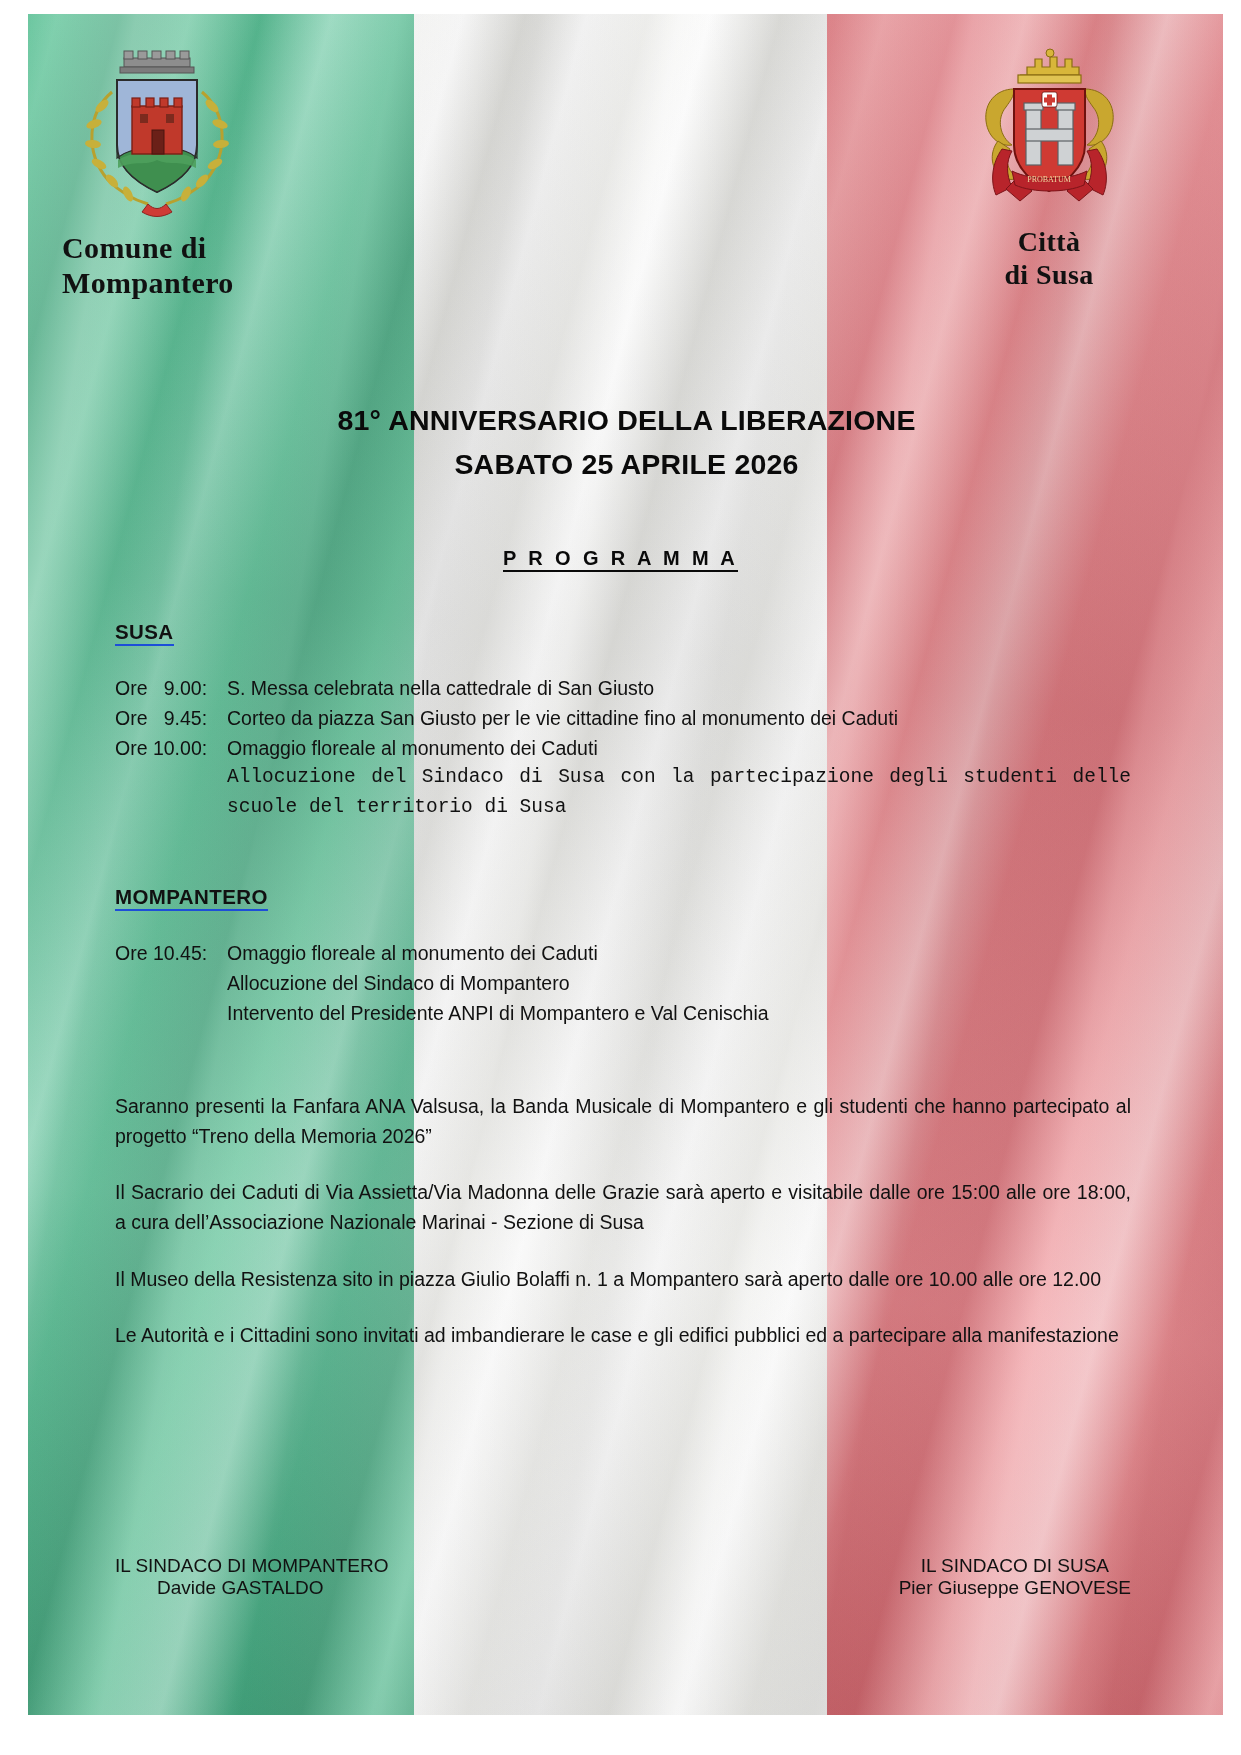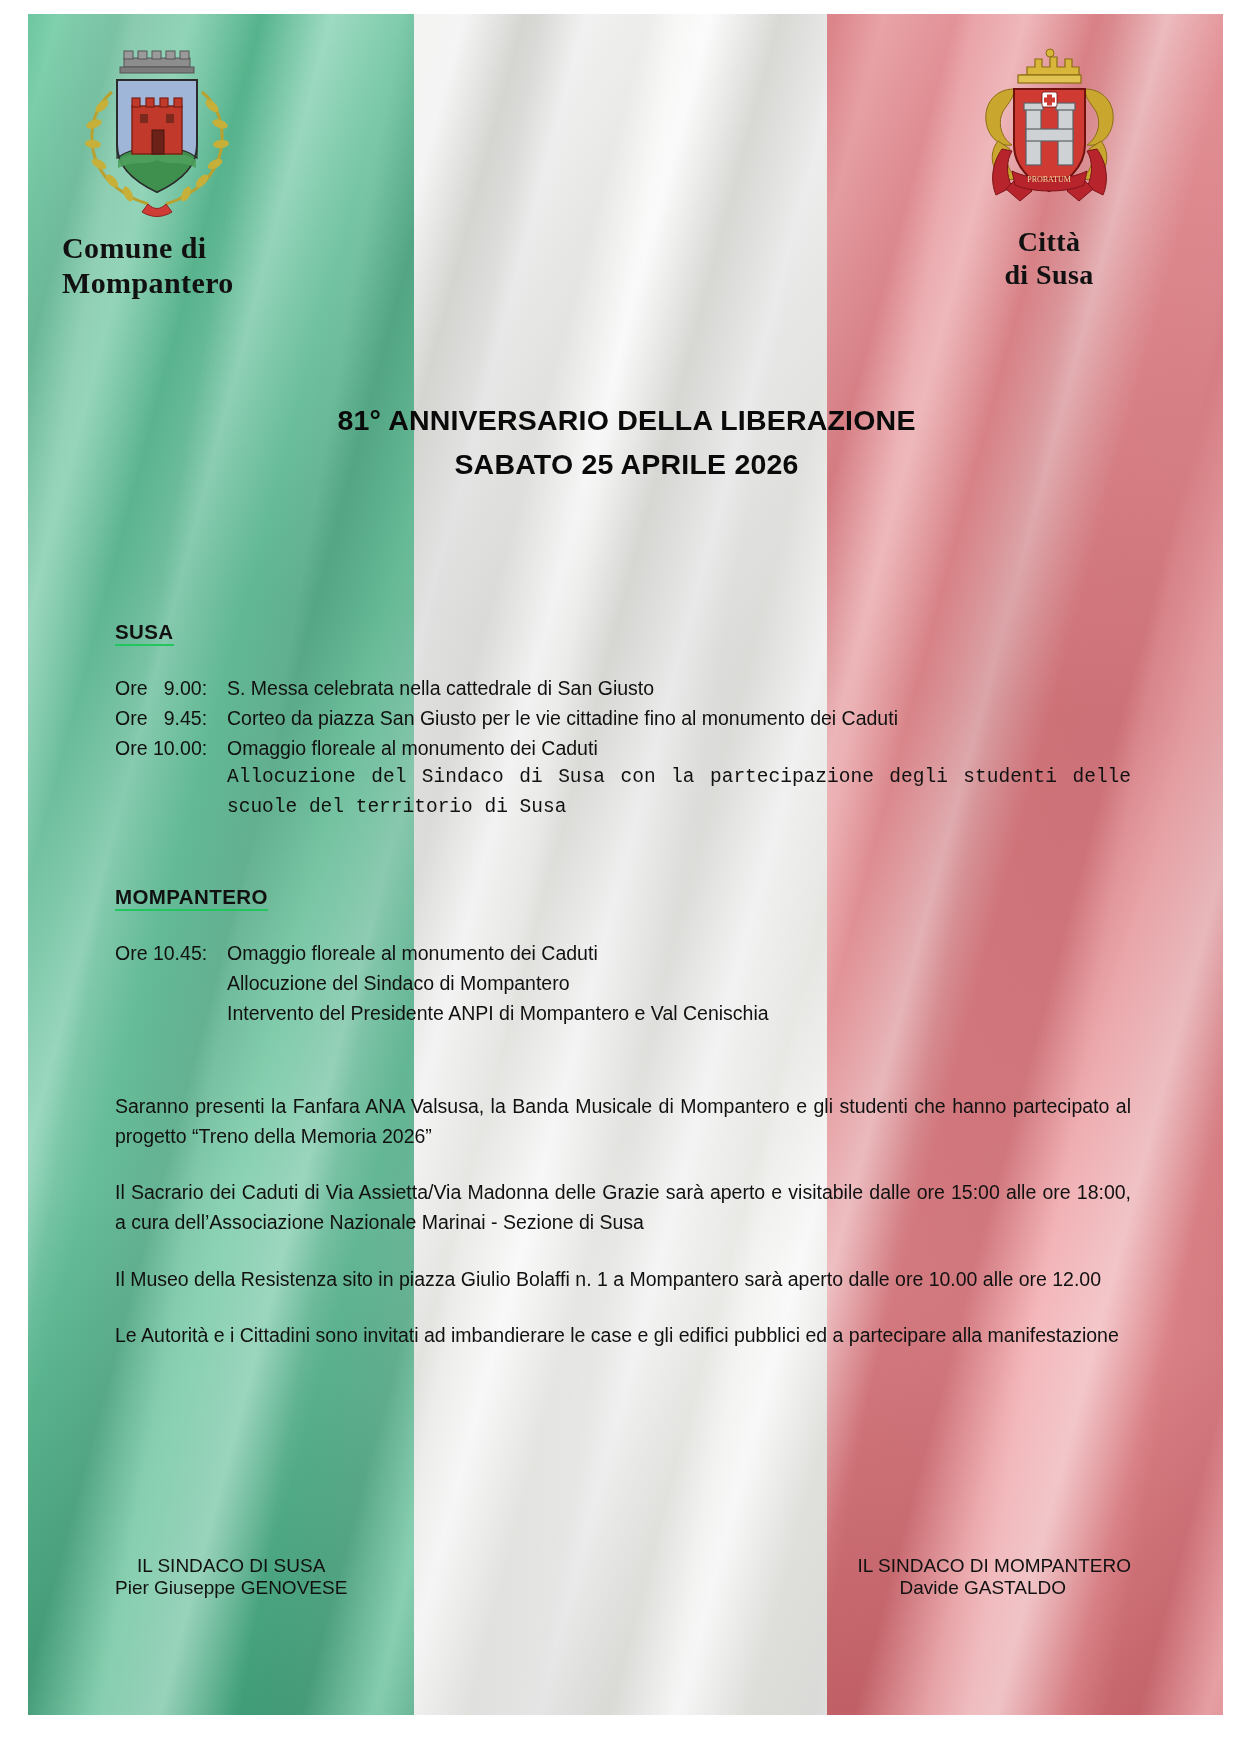--- a/index.html
+++ b/index.html
@@ -320,6 +320,9 @@
       <div class="title-line">SABATO 25 APRILE 2026</div>
     </div>
 
+    <div class="programma">
+      <span>P R O G R A M M A</span>
+    </div>
 
     <div class="body-wrap">
 

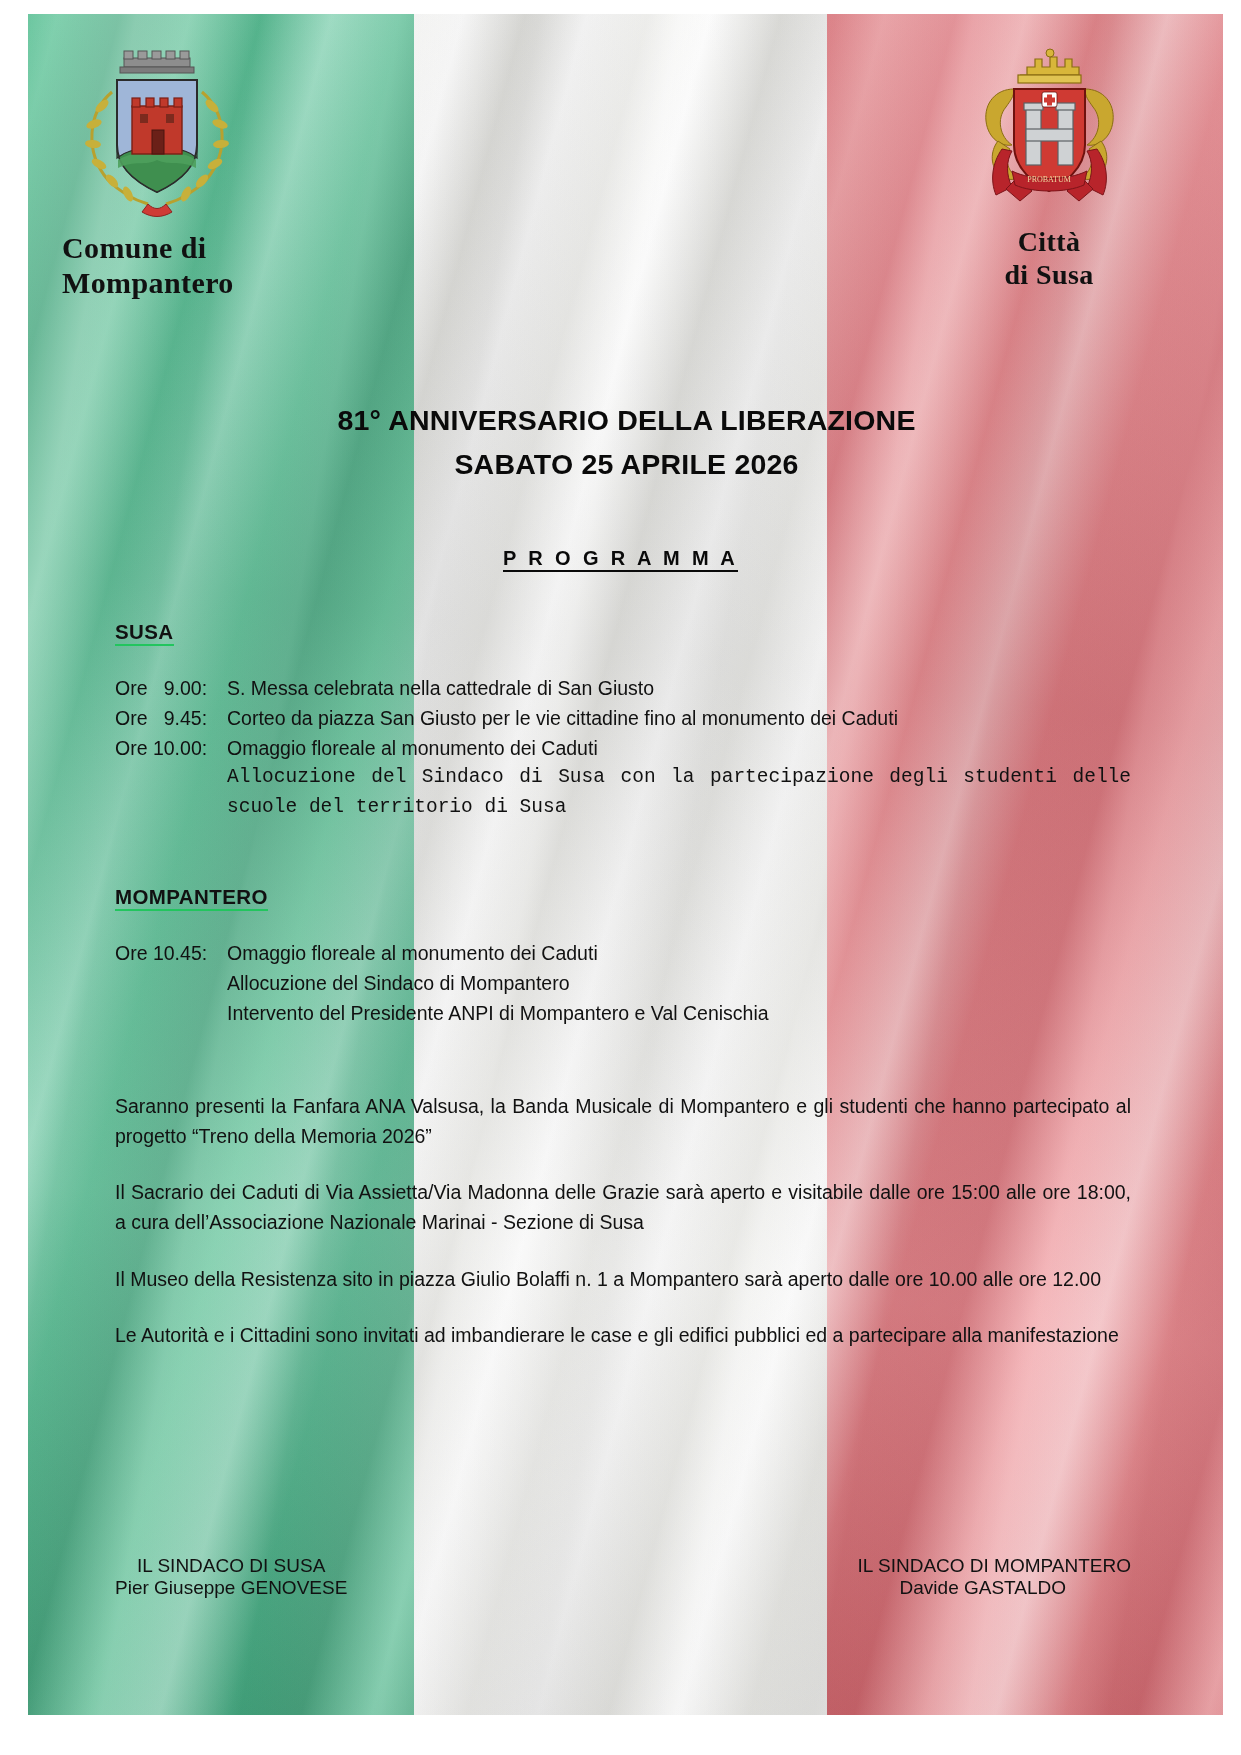--- a/index.html
+++ b/index.html
@@ -144,7 +144,7 @@
     margin: 0 0 30px 0;
   }
   .section-head span {
-    border-bottom: 2px solid #22c55e;
+    border-bottom: 2px solid #1d4ed8;
     padding-bottom: 1px;
   }
   .sched-row {

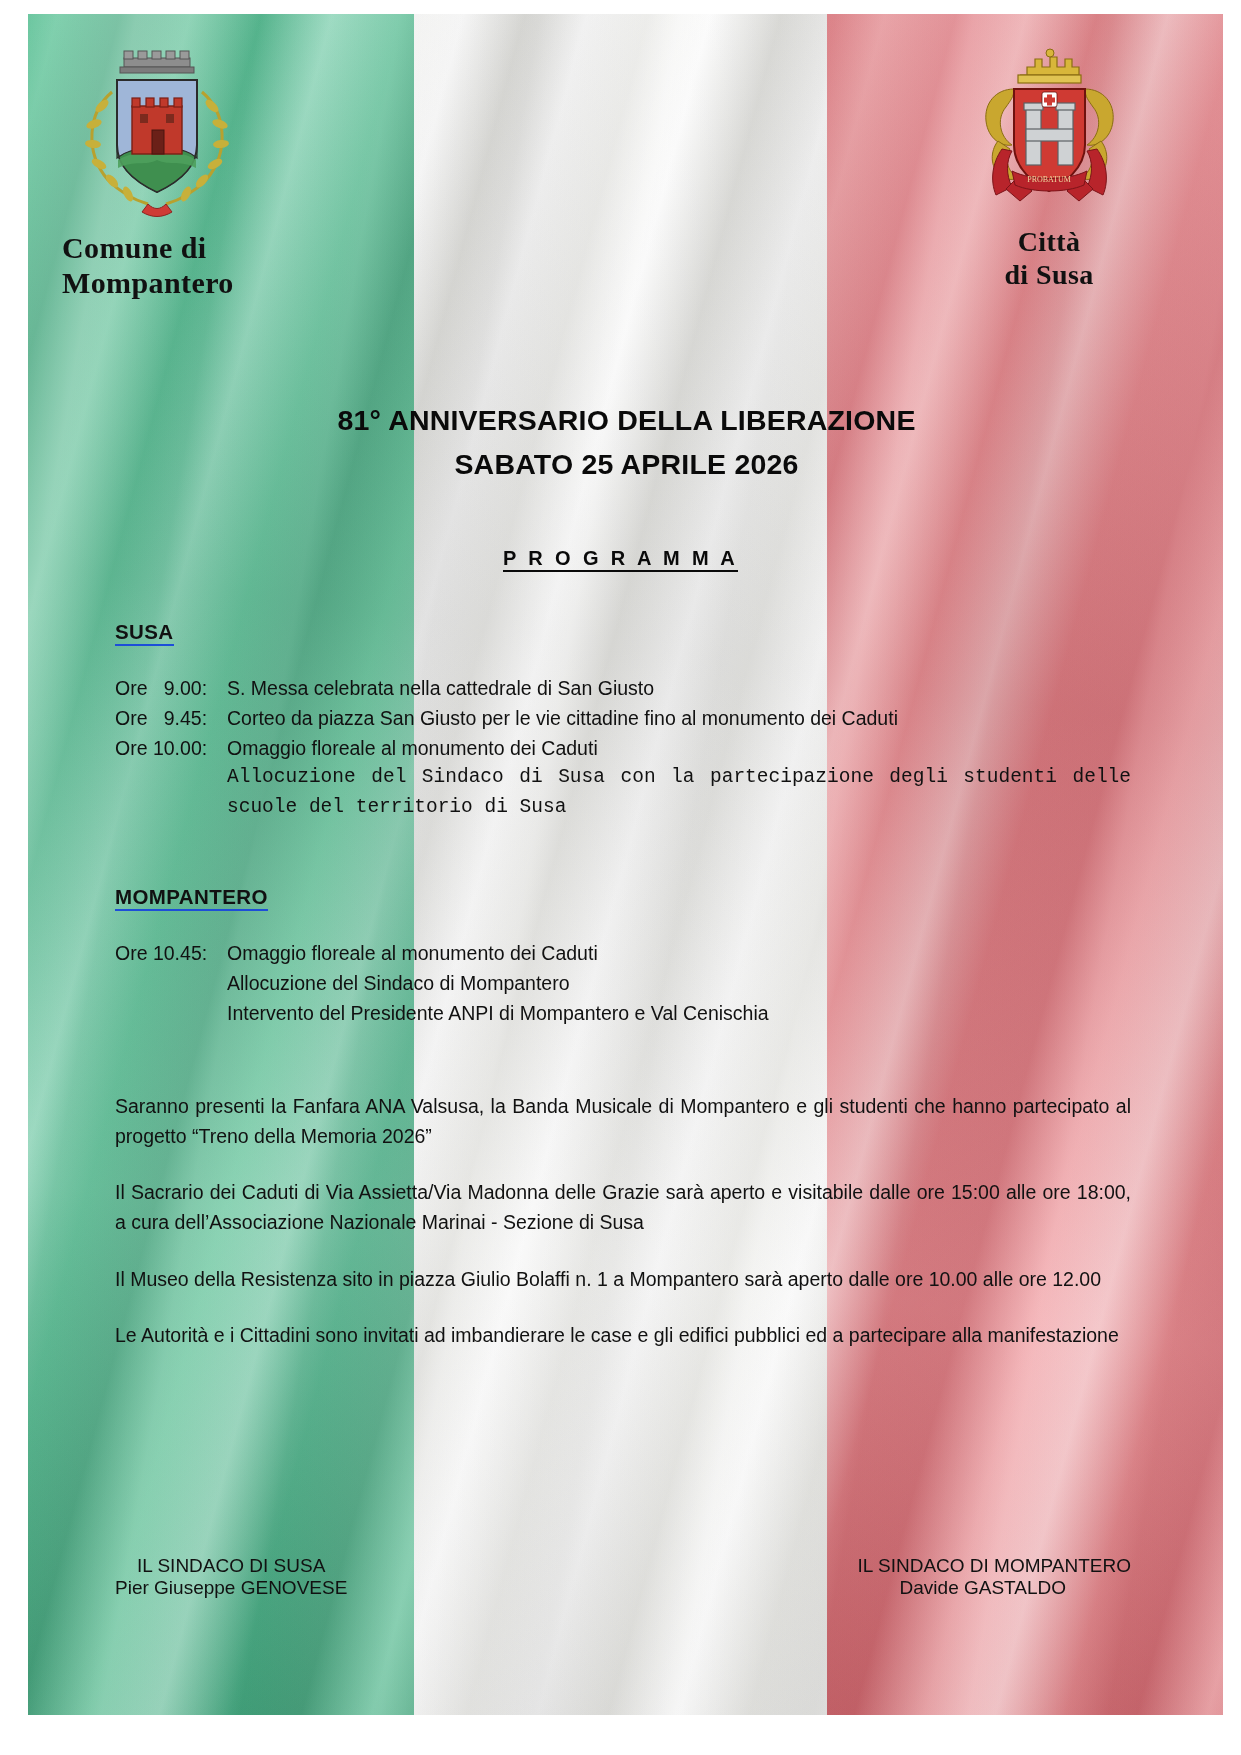--- a/index.html
+++ b/index.html
@@ -366,14 +366,14 @@
     </div>
 
     <div class="signatures">
+      <div class="sig sig-left">
+        <span class="role">IL SINDACO DI MOMPANTERO</span>
+        <span class="name">Davide GASTALDO</span>
+      </div>
       <div class="sig sig-right">
         <span class="role">IL SINDACO DI SUSA</span>
         <span class="name">Pier Giuseppe GENOVESE</span>
       </div>
-      <div class="sig sig-left">
-        <span class="role">IL SINDACO DI MOMPANTERO</span>
-        <span class="name">Davide GASTALDO</span>
-      </div>
     </div>
 
   </div>

